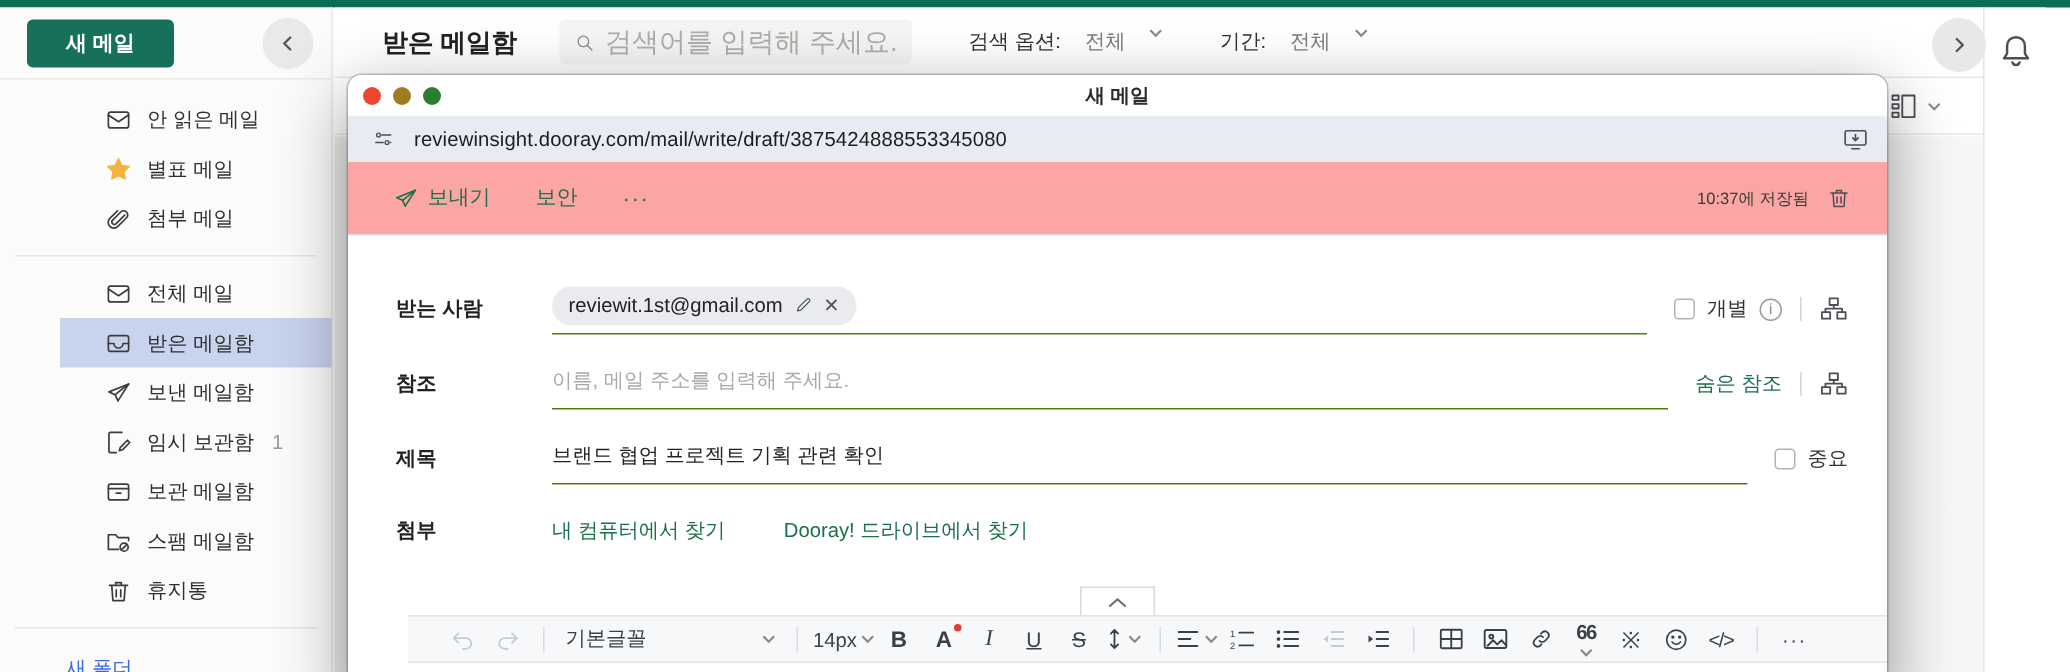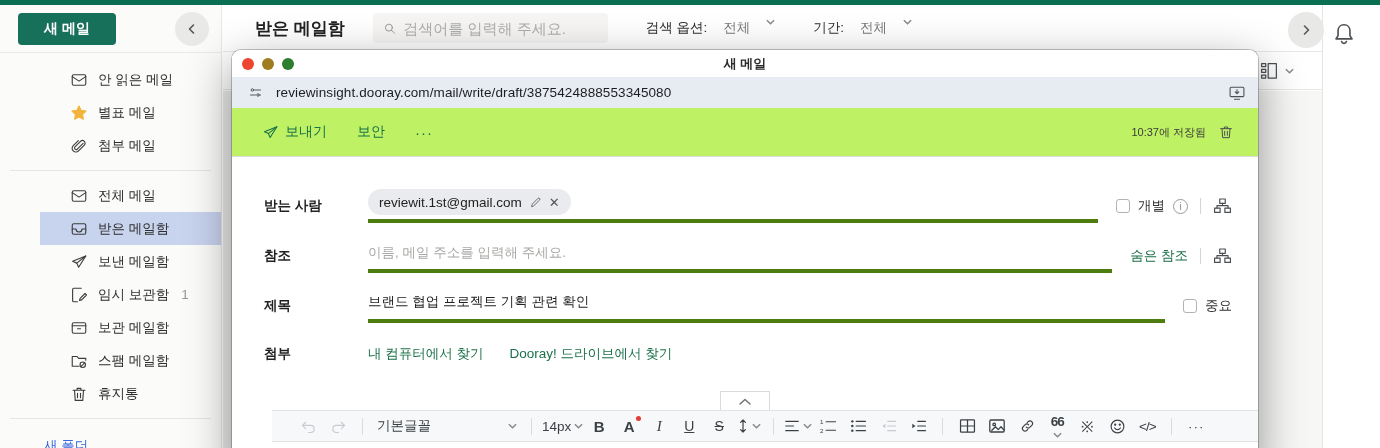--- a/index.html
+++ b/index.html
@@ -28,7 +28,7 @@
   .main-header { height:47px; display:flex; align-items:center; border-bottom:1px solid #e9e8e6; padding-left:32px; position:relative; background:#fff; }
   .page-title { font-size:17px; font-weight:bold; color:#222; margin-right:28px; }
   .search-box { width:235px; height:30px; background:#f6f5f3; border-radius:4px; display:flex; align-items:center; padding:0 10px; gap:7px; }
-  .search-box input { border:none; outline:none; background:transparent; font-size:15px; width:100%; color:#b91c1c; }
+  .search-box input { border:none; outline:none; background:transparent; font-size:18px; width:100%; color:#b91c1c; }
   .search-box input::placeholder { color:#aeaeac; }
   .filter { display:flex; align-items:flex-start; gap:16px; margin-left:38px; cursor:pointer; }
   .filter .flabel { color:#2f2f2f; }

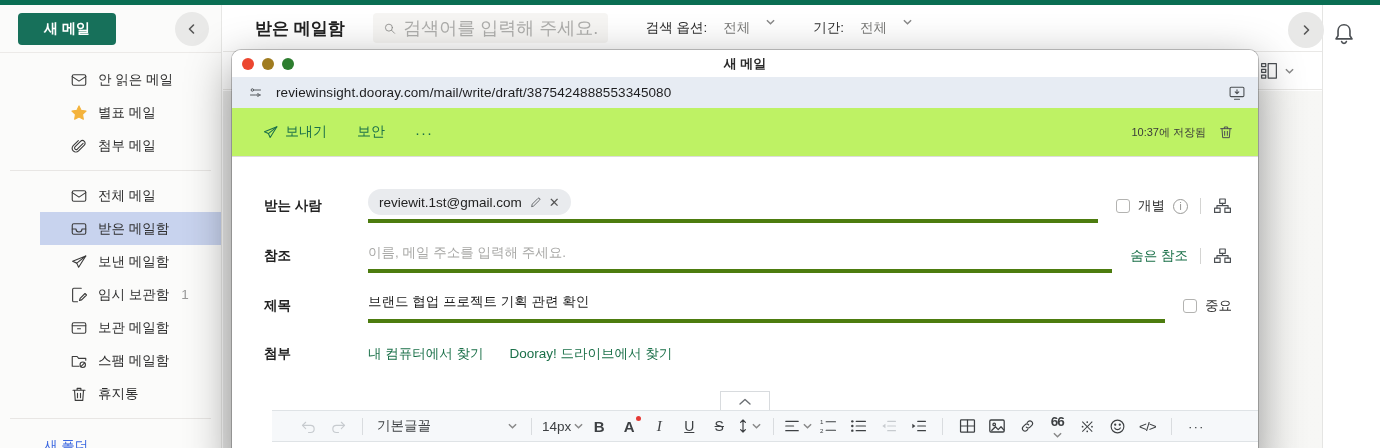--- a/index.html
+++ b/index.html
@@ -50,7 +50,7 @@
   .urlbar { height:31px; background:#e7ecf3; display:flex; align-items:center; padding:0 12px; gap:10px; }
   .urlbar .tune-wrap { width:22px; height:22px; border-radius:50%; display:flex; align-items:center; justify-content:center; cursor:pointer; }
   .url-text { flex:1; font-size:13.5px; color:#1d1d1f; letter-spacing:.1px; }
-  .compose-toolbar { height:49px; background:#bef264; border-bottom:1px solid #dddcda; display:flex; align-items:center; padding:0 24px 0 30px; }
+  .compose-toolbar { height:49px; background:#fca5a5; border-bottom:1px solid #dddcda; display:flex; align-items:center; padding:0 24px 0 30px; }
   .ct-btn { display:flex; align-items:center; gap:6px; color:#1b7049; font-size:14px; background:none; border:none; cursor:pointer; margin-right:30px; }
   .ct-more { color:#1b7049; font-size:15px; letter-spacing:1px; background:none; border:none; cursor:pointer; }
   .ct-right { margin-left:auto; display:flex; align-items:center; gap:12px; color:#3a3a3a; font-size:11px; }

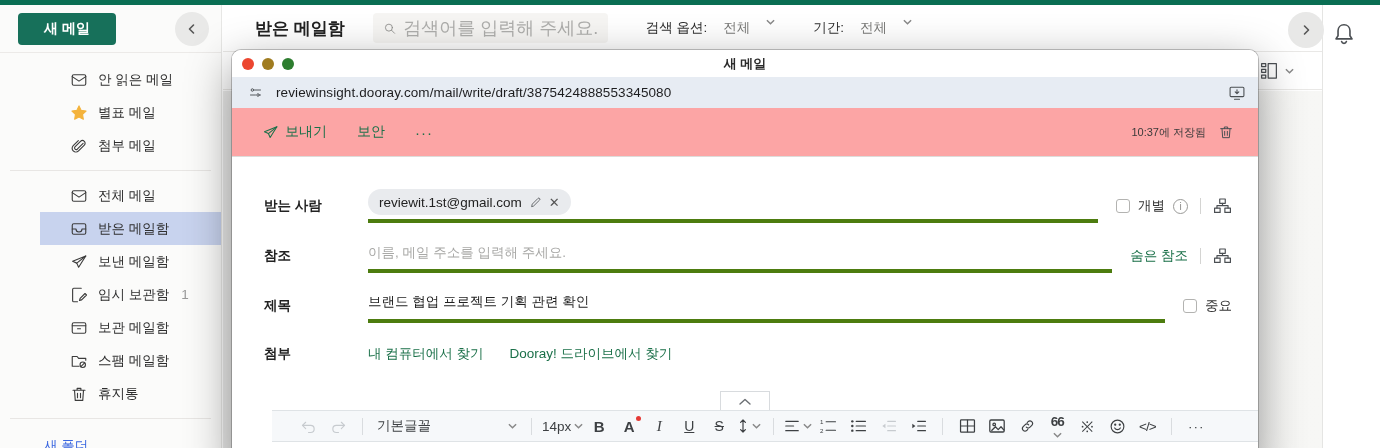--- a/index.html
+++ b/index.html
@@ -60,7 +60,7 @@
   .form { padding:24px 26px 0 32px; background:#fff; }
   .frow { display:flex; align-items:center; min-height:50px; }
   .flab { width:104px; font-weight:bold; color:#222; flex:0 0 auto; }
-  .ffield { flex:1; border-bottom:4px solid #4d7c0f; display:flex; align-items:center; min-height:34px; padding-bottom:4px; }
+  .ffield { flex:1; border-bottom:1px solid #4d7c0f; display:flex; align-items:center; min-height:34px; padding-bottom:4px; }
   .ffield input { border:none; outline:none; width:100%; font-size:13.5px; color:#222; background:transparent; }
   .ffield input::placeholder { color:#a9a9a7; }
   .chip { background:#e9ebee; border-radius:14px; height:26px; display:flex; align-items:center; gap:7px; padding:0 11px; font-size:13.5px; color:#222; }

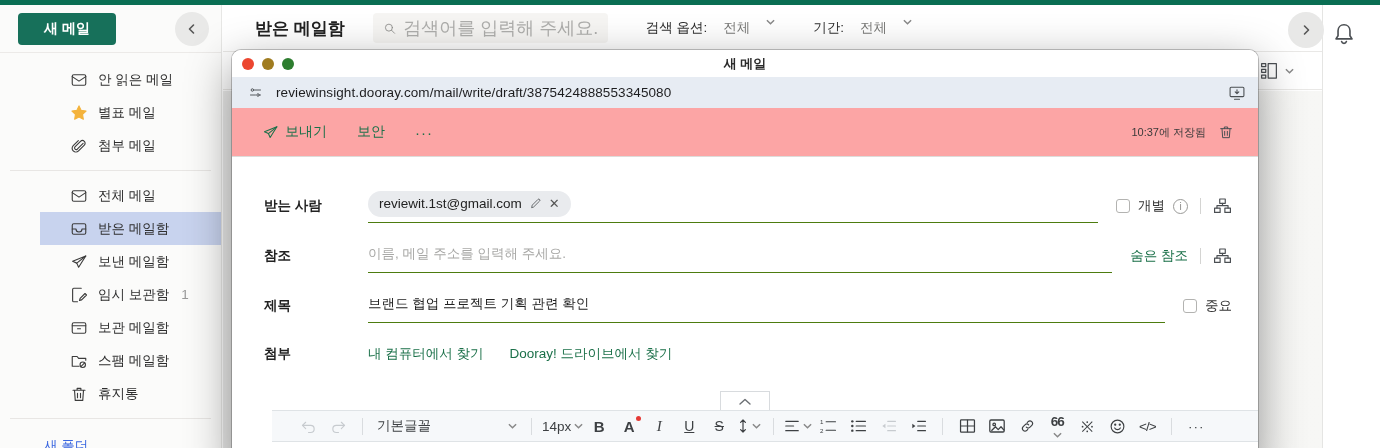--- a/index.html
+++ b/index.html
@@ -69,7 +69,7 @@
   .cbx { width:14px; height:14px; border:1.5px solid #b3b3b1; border-radius:3px; background:#fff; cursor:pointer; }
   .vdiv { width:1px; height:16px; background:#d4d4d2; margin:0 4px; }
   .glink { color:#1b7049; cursor:pointer; }
-  .attach-links { display:flex; gap:26px; }
+  .attach-links { display:flex; gap:39px; }
   .info-i { width:15px; height:15px; border:1.3px solid #9a9a98; border-radius:50%; color:#8a8a88; font-size:10px; display:flex; align-items:center; justify-content:center; cursor:pointer; }
 
   .collapse-tab { width:50px; height:19px; margin:14px auto 0; border:1px solid #d8dbde; border-bottom:none; background:#fff; display:flex; align-items:center; justify-content:center; cursor:pointer; }

